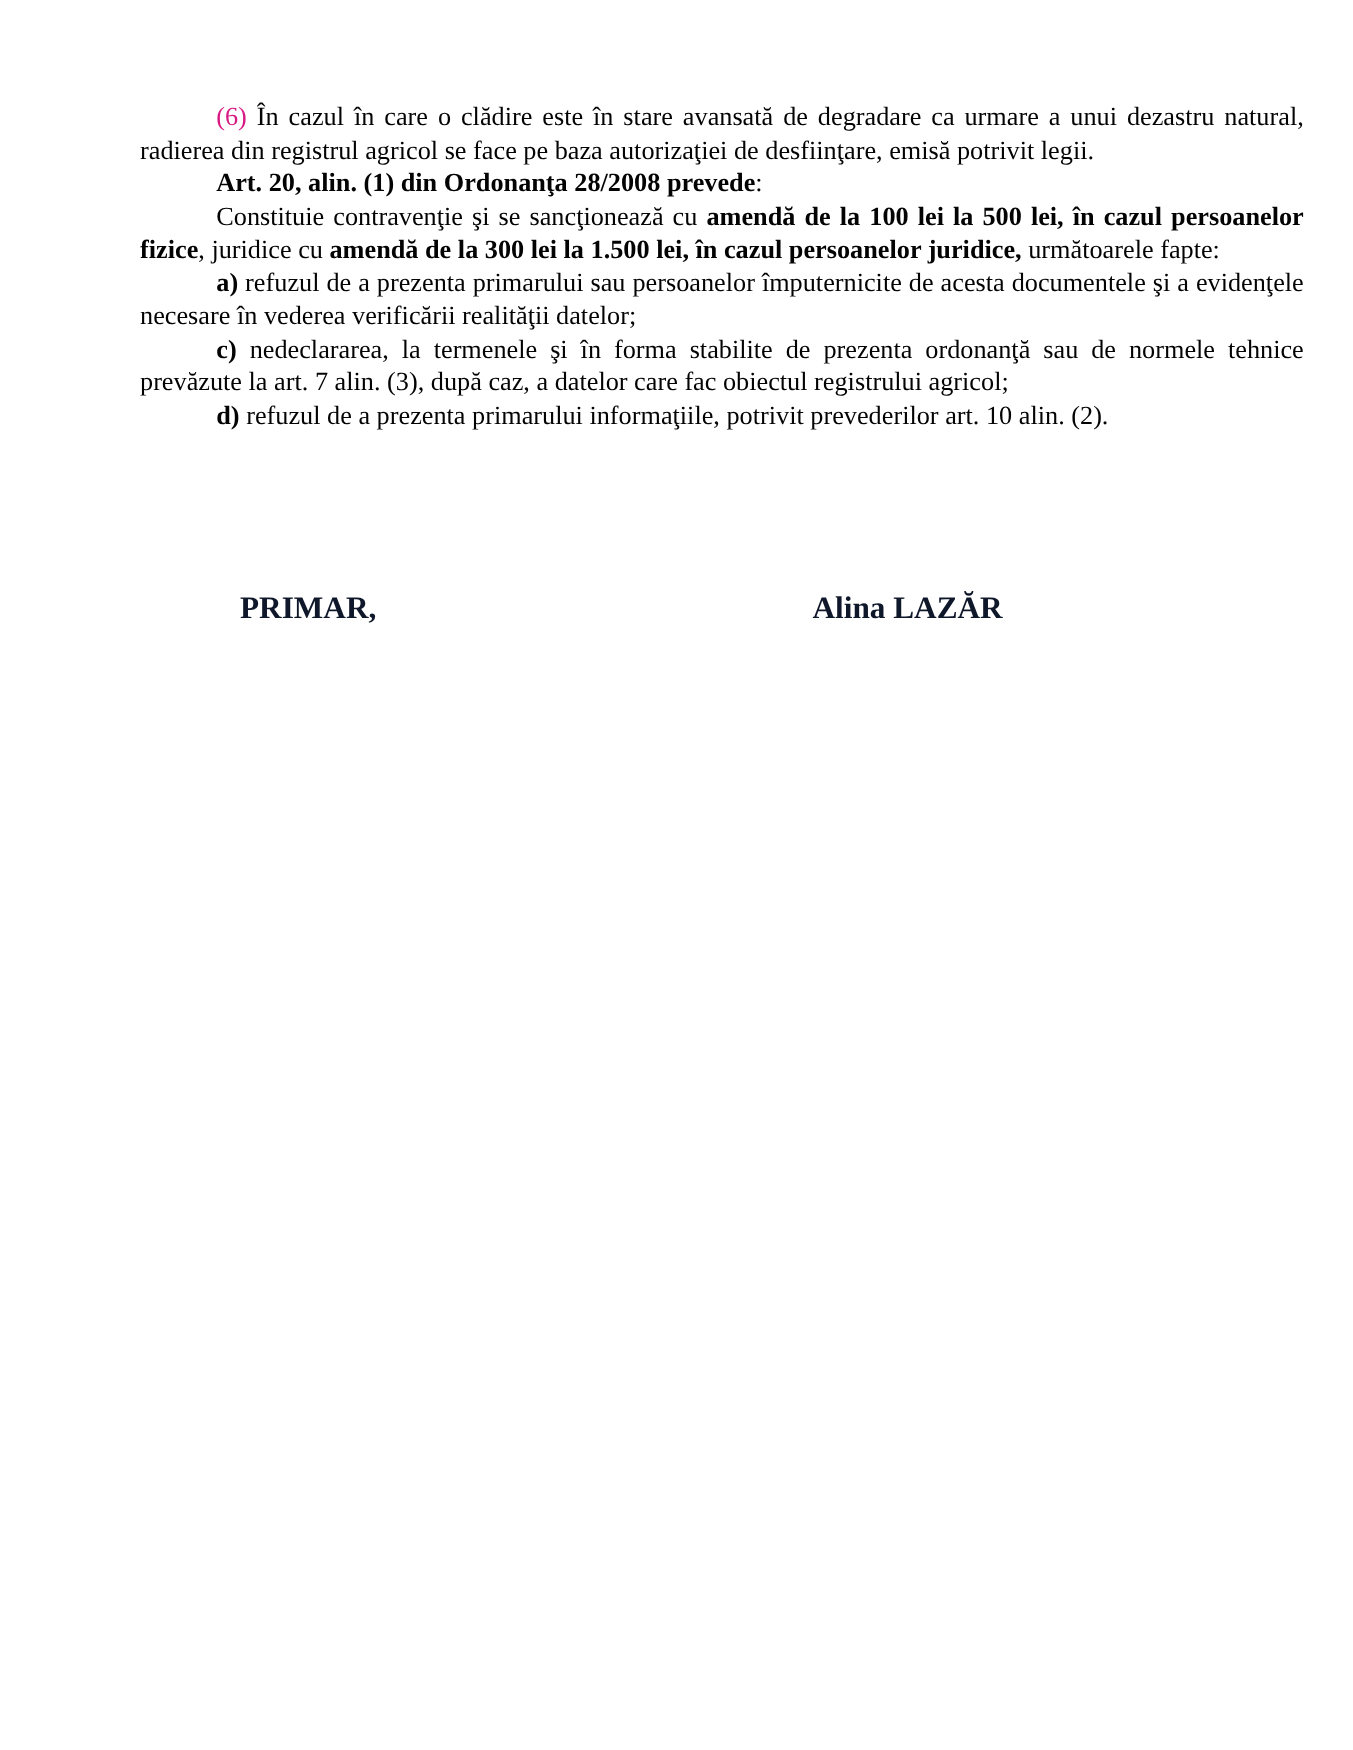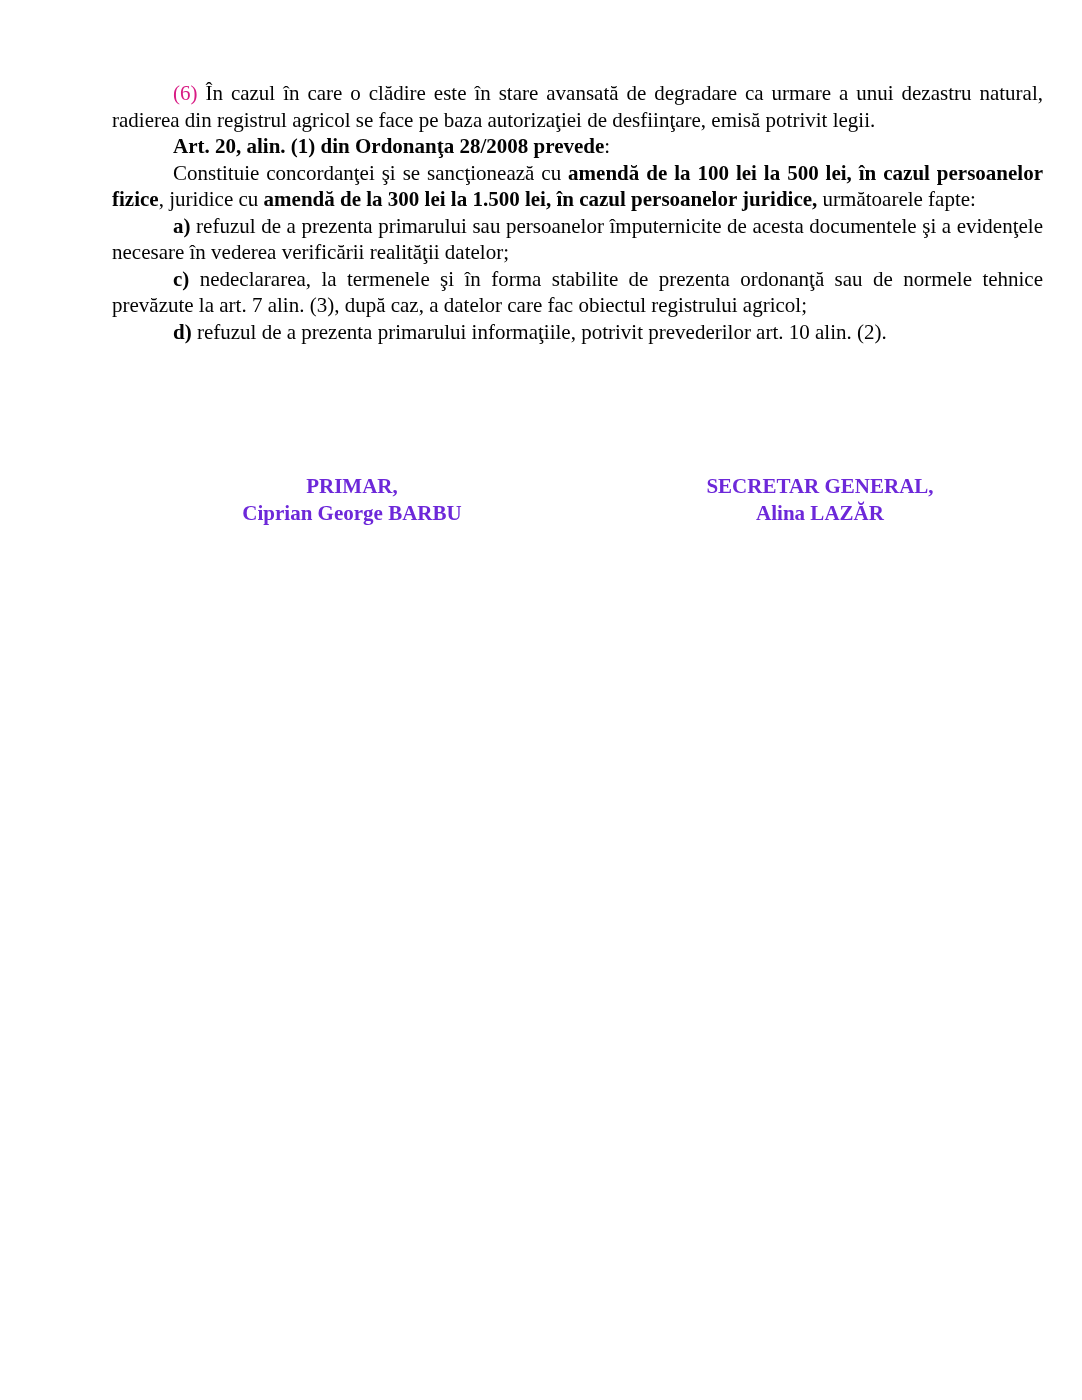--- a/index.html
+++ b/index.html
@@ -62,7 +62,7 @@
 
     <p class="doc doc-heading"><b>Art. 20, alin. (1) din Ordonanţa 28/2008 prevede</b><span>:</span></p>
 
-    <p class="doc"><span>Constituie concordanţei şi se sancţionează cu </span><b>amendă de la 100 lei la 500 lei, în cazul persoanelor fizice</b><span>, juridice cu </span><b>amendă de la 300 lei la 1.500 lei, în cazul persoanelor juridice,</b><span> următoarele fapte:</span></p>
+    <p class="doc"><span>Constituie contravenţie şi se sancţionează cu </span><b>amendă de la 100 lei la 500 lei, în cazul persoanelor fizice</b><span>, juridice cu </span><b>amendă de la 300 lei la 1.500 lei, în cazul persoanelor juridice,</b><span> următoarele fapte:</span></p>
 
     <p class="doc"><b>a)</b> <span>refuzul de a prezenta primarului sau persoanelor împuternicite de acesta documentele şi a evidenţele necesare în vederea verificării realităţii datelor;</span></p>
 

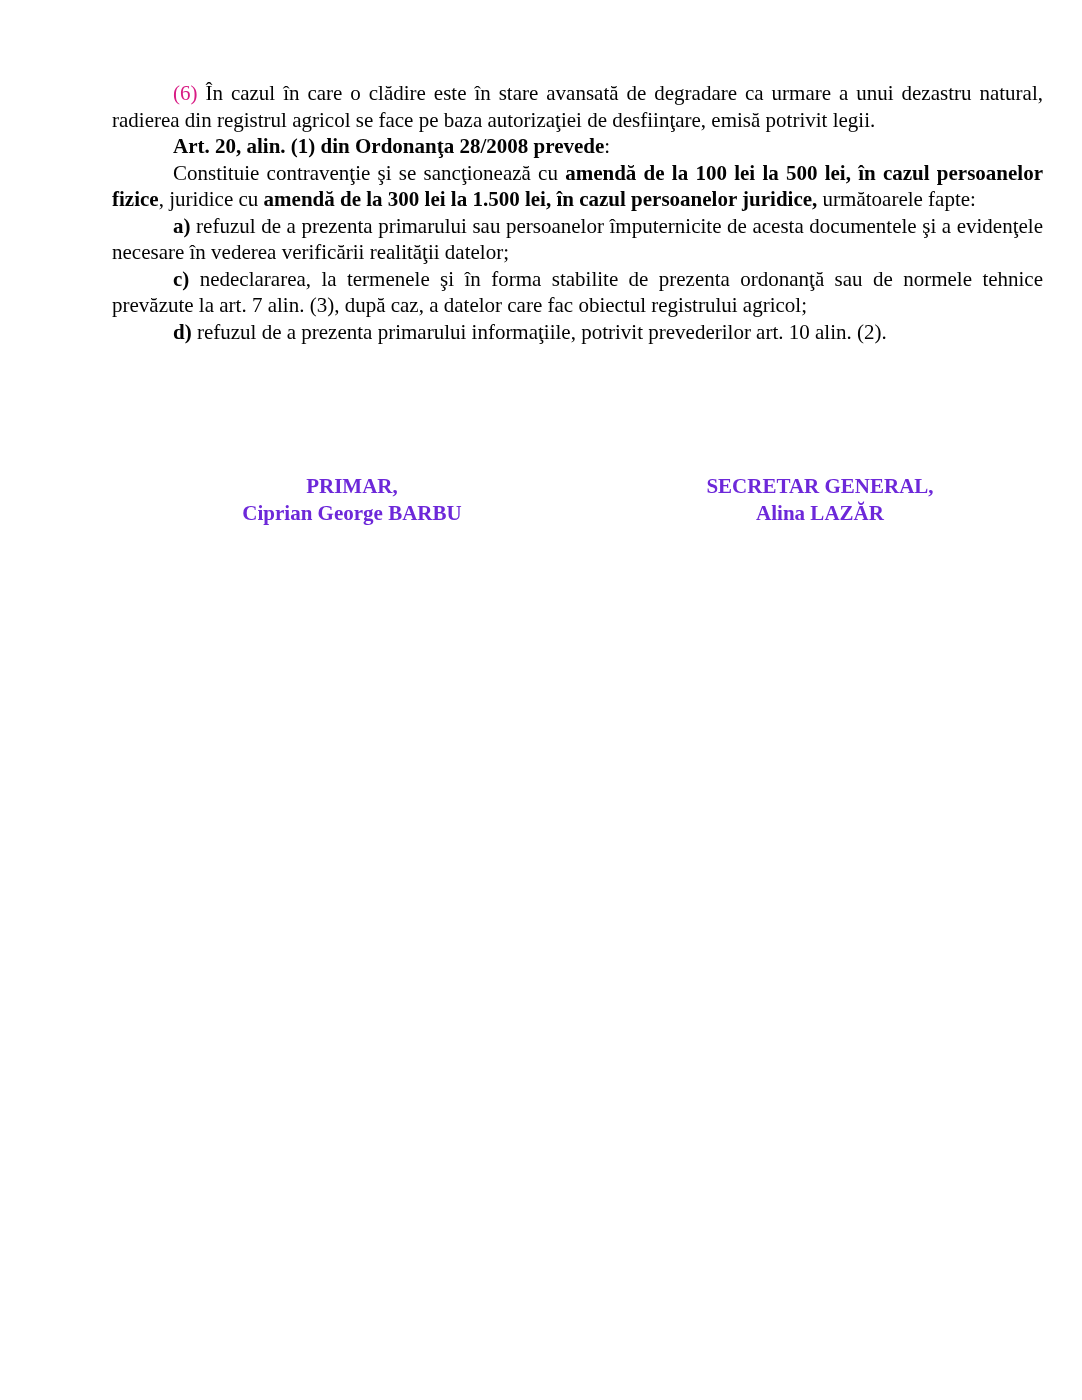--- a/index.html
+++ b/index.html
@@ -42,11 +42,11 @@
   .sig-block {
     position: absolute;
     top: 473px;
-    text-align: center;
+    text-align: left;
     font-weight: bold;
-    font-size: 21px;
+    font-size: 25px;
     line-height: 27px;
-    color: #6d28d9;
+    color: #0f172a;
   }
   .sig-left  { left: 192px; width: 320px; }
   .sig-right { left: 650px; width: 340px; }

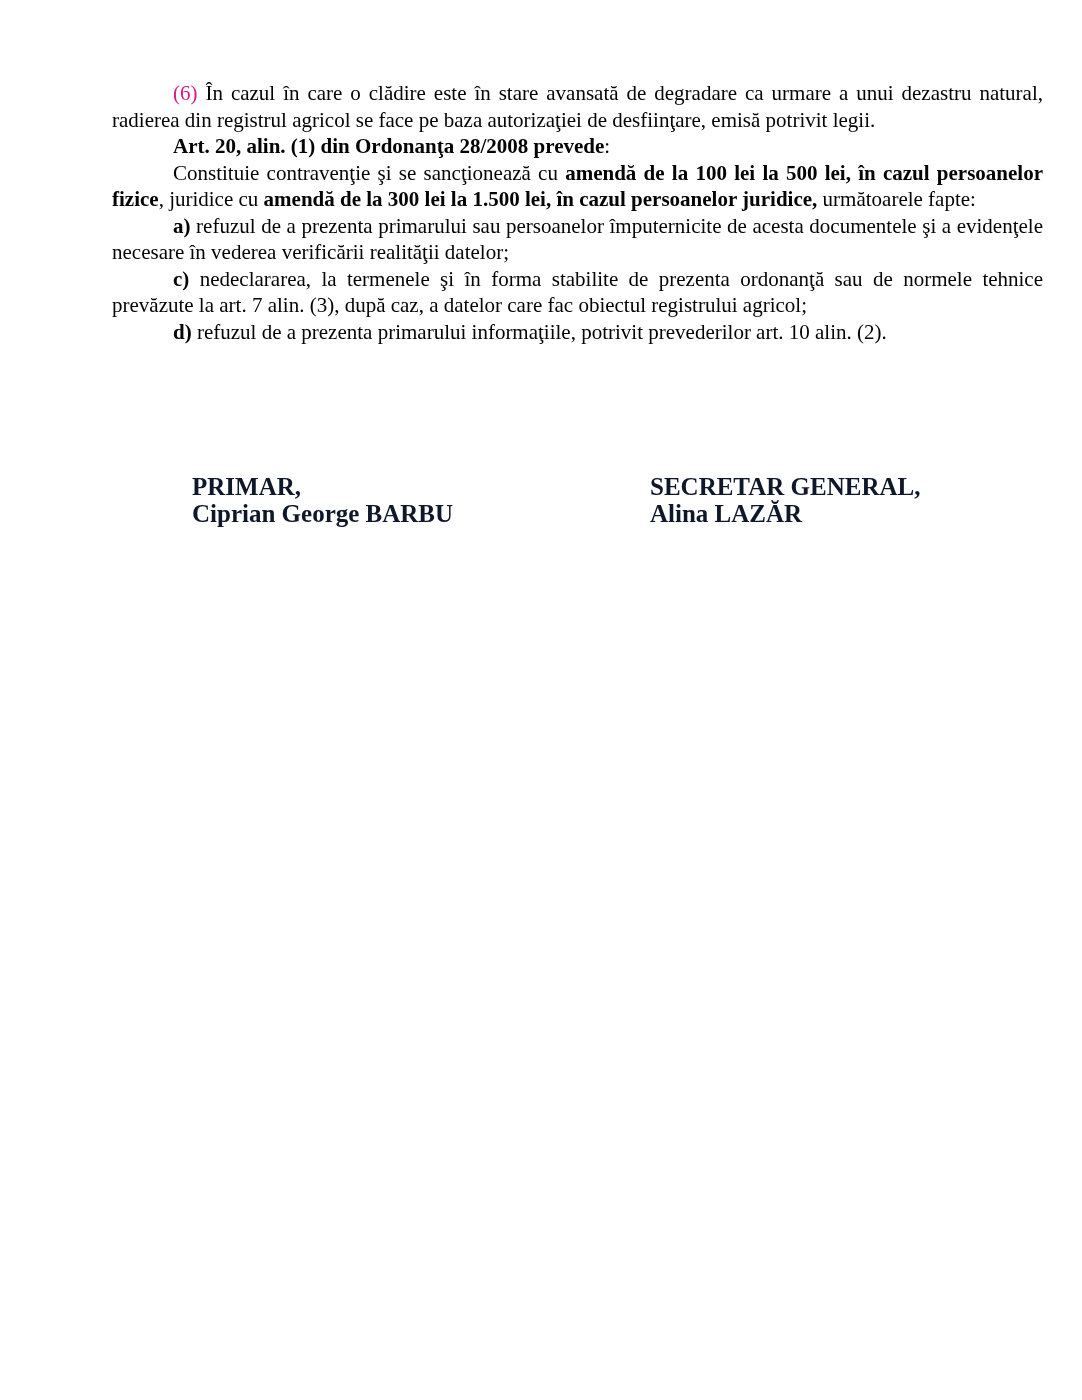--- a/index.html
+++ b/index.html
@@ -79,7 +79,6 @@
   </div>
 
   <div class="sig-block sig-right">
-    <span class="sig-line">SECRETAR GENERAL,</span>
     <span class="sig-line">Alina LAZĂR</span>
   </div>
 </div>

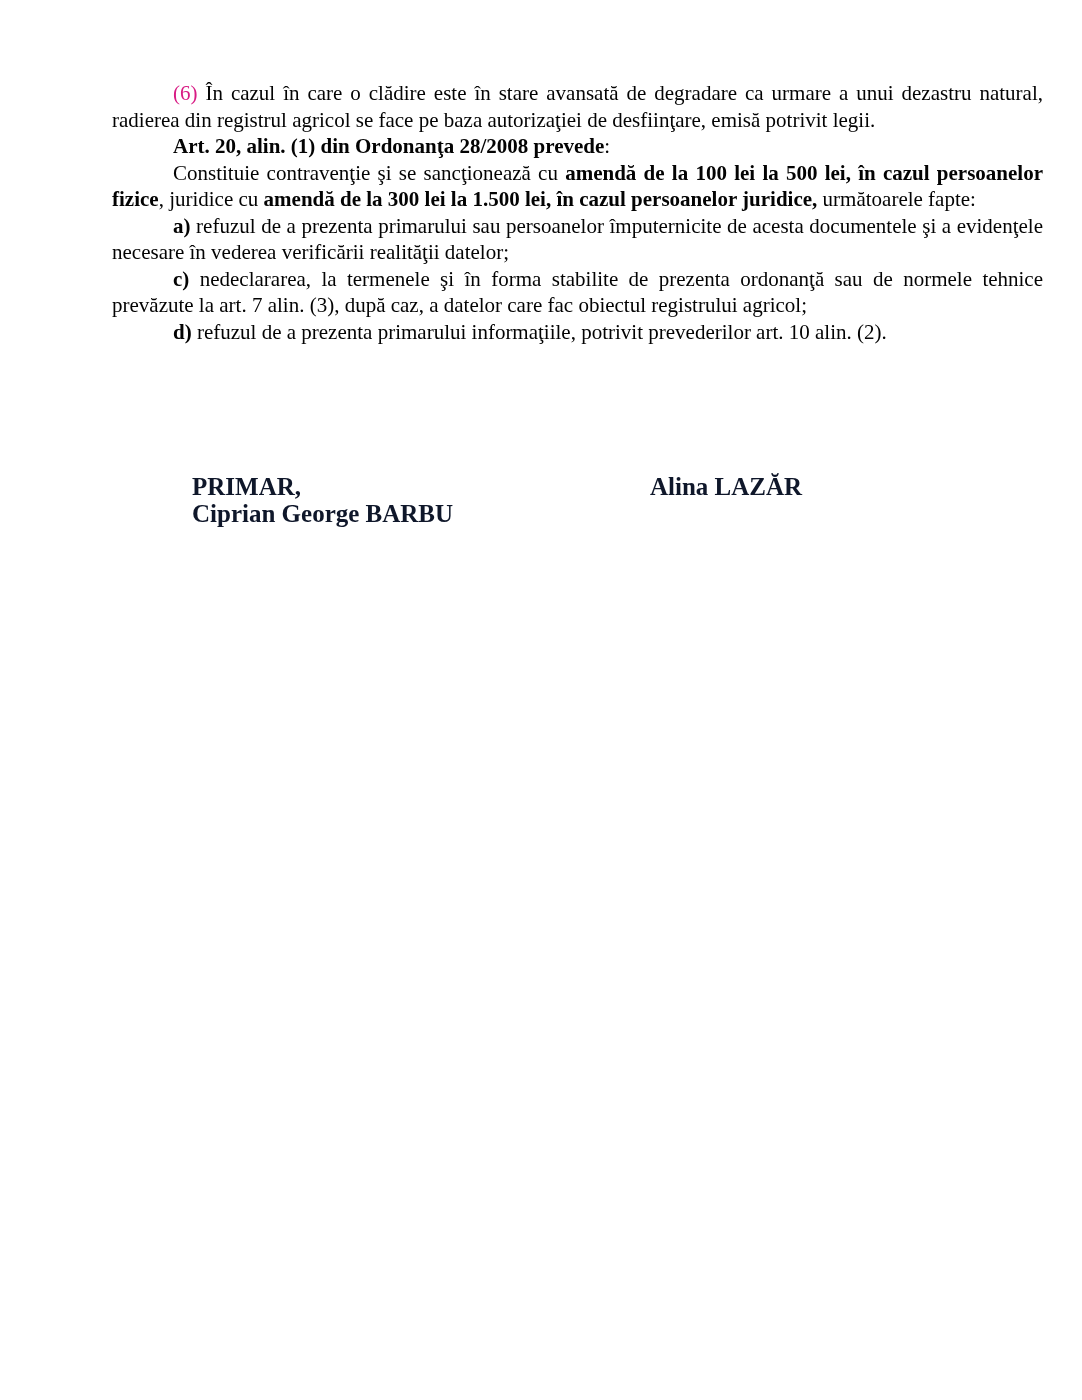--- a/index.html
+++ b/index.html
@@ -75,7 +75,6 @@
 
   <div class="sig-block sig-left">
     <span class="sig-line">PRIMAR,</span>
-    <span class="sig-line">Ciprian George BARBU</span>
   </div>
 
   <div class="sig-block sig-right">

